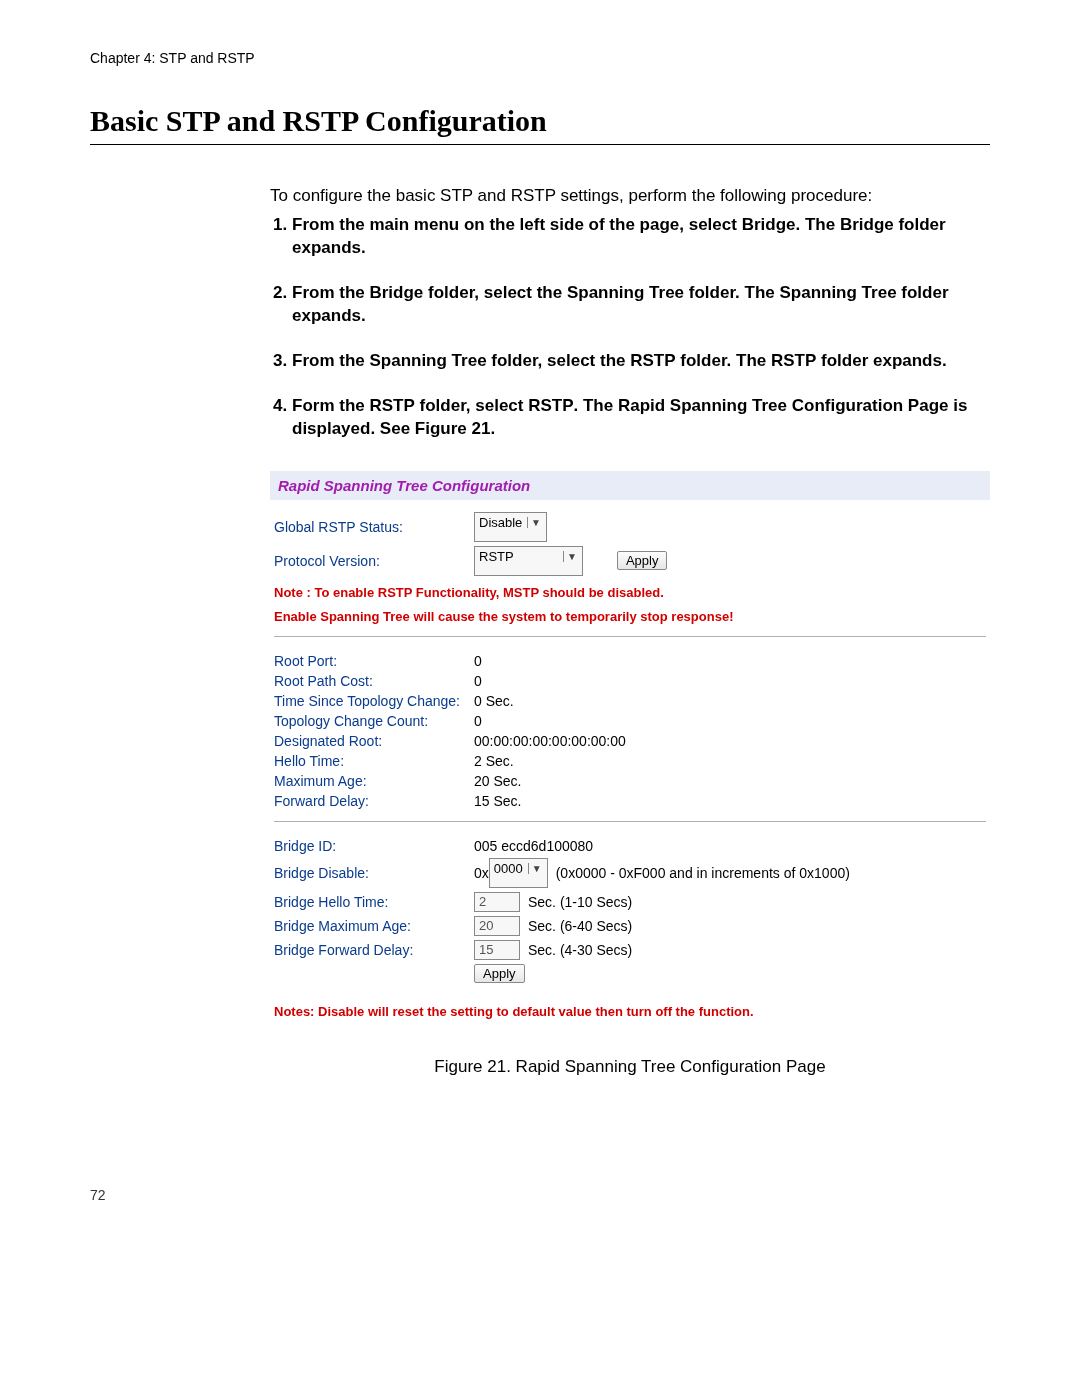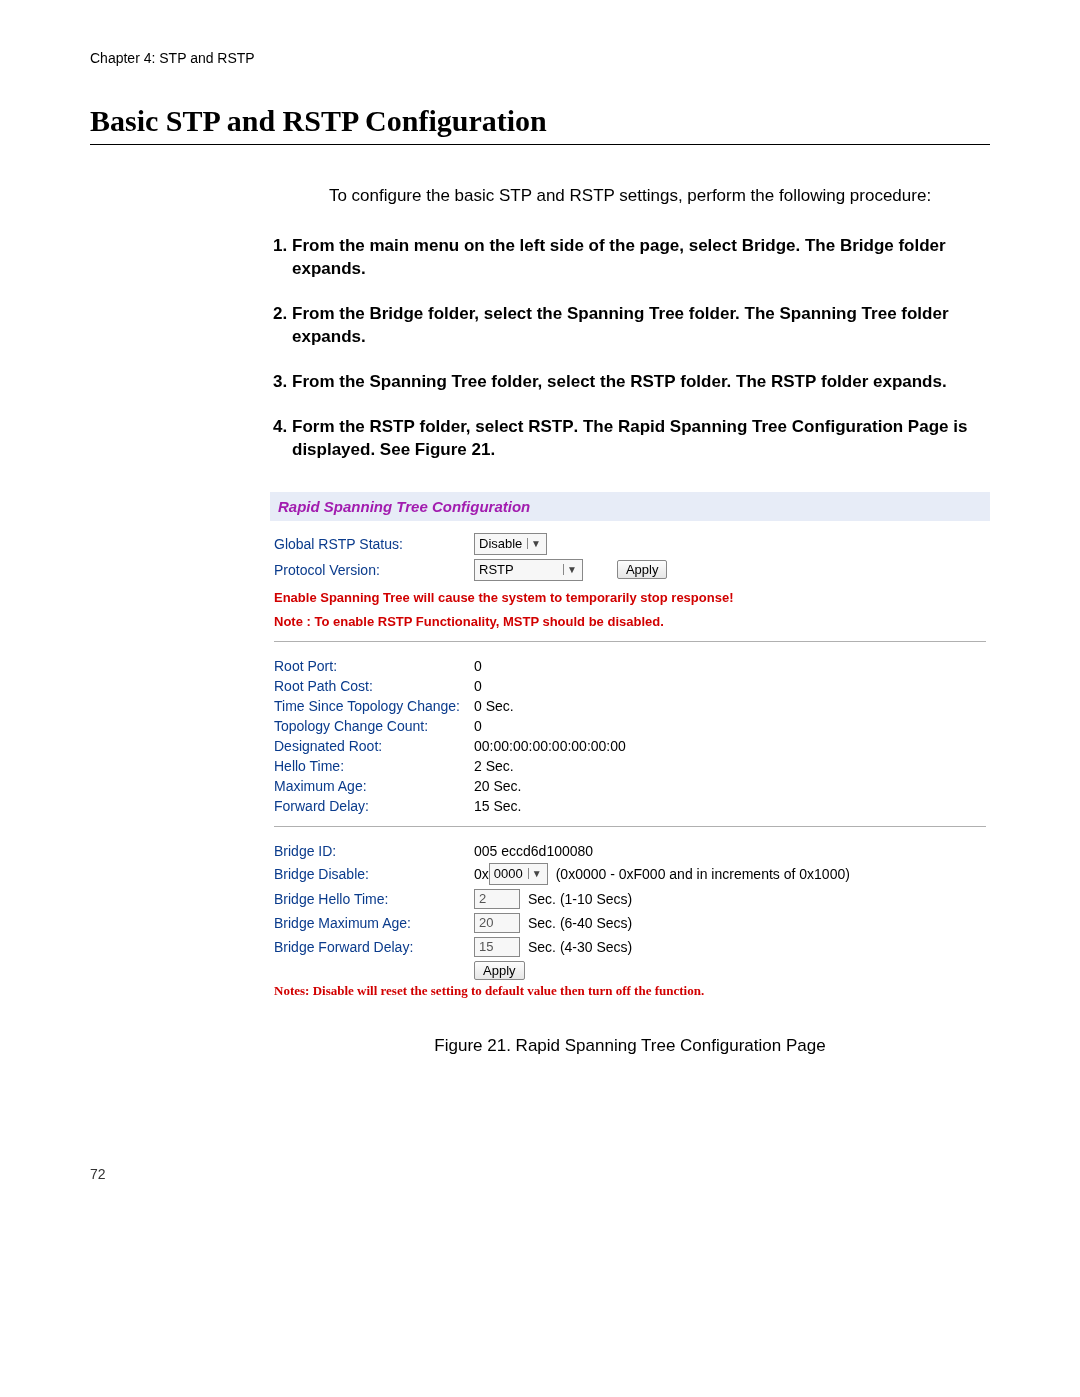--- a/index.html
+++ b/index.html
@@ -36,8 +36,7 @@
     line-height: 1.35;
   }
   .intro {
-    margin-bottom: 27px;
-    text-align: center;
+    margin-bottom: 6px;
   }
   ol.steps {
     padding-left: 22px;

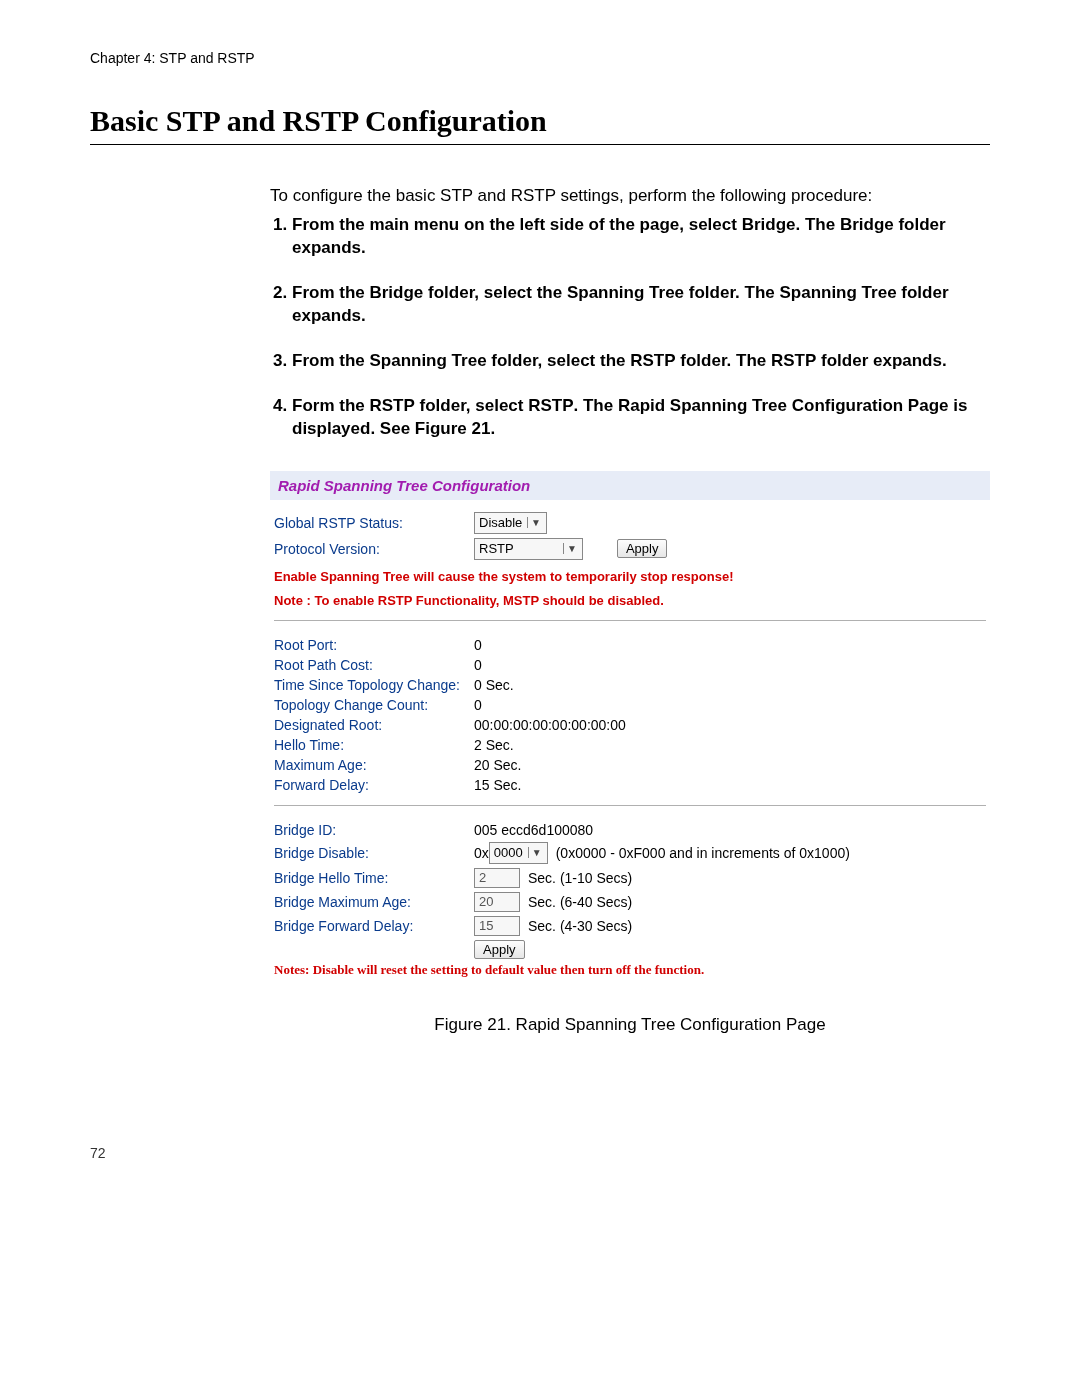--- a/index.html
+++ b/index.html
@@ -100,7 +100,7 @@
     background: #f7f7f7;
     height: 20px;
     font-size: 13px;
-    padding: 0 2px 0 4px;
+    padding: 0 2px 8px 4px;
   }
   .select .sel-text {
     min-width: 44px;

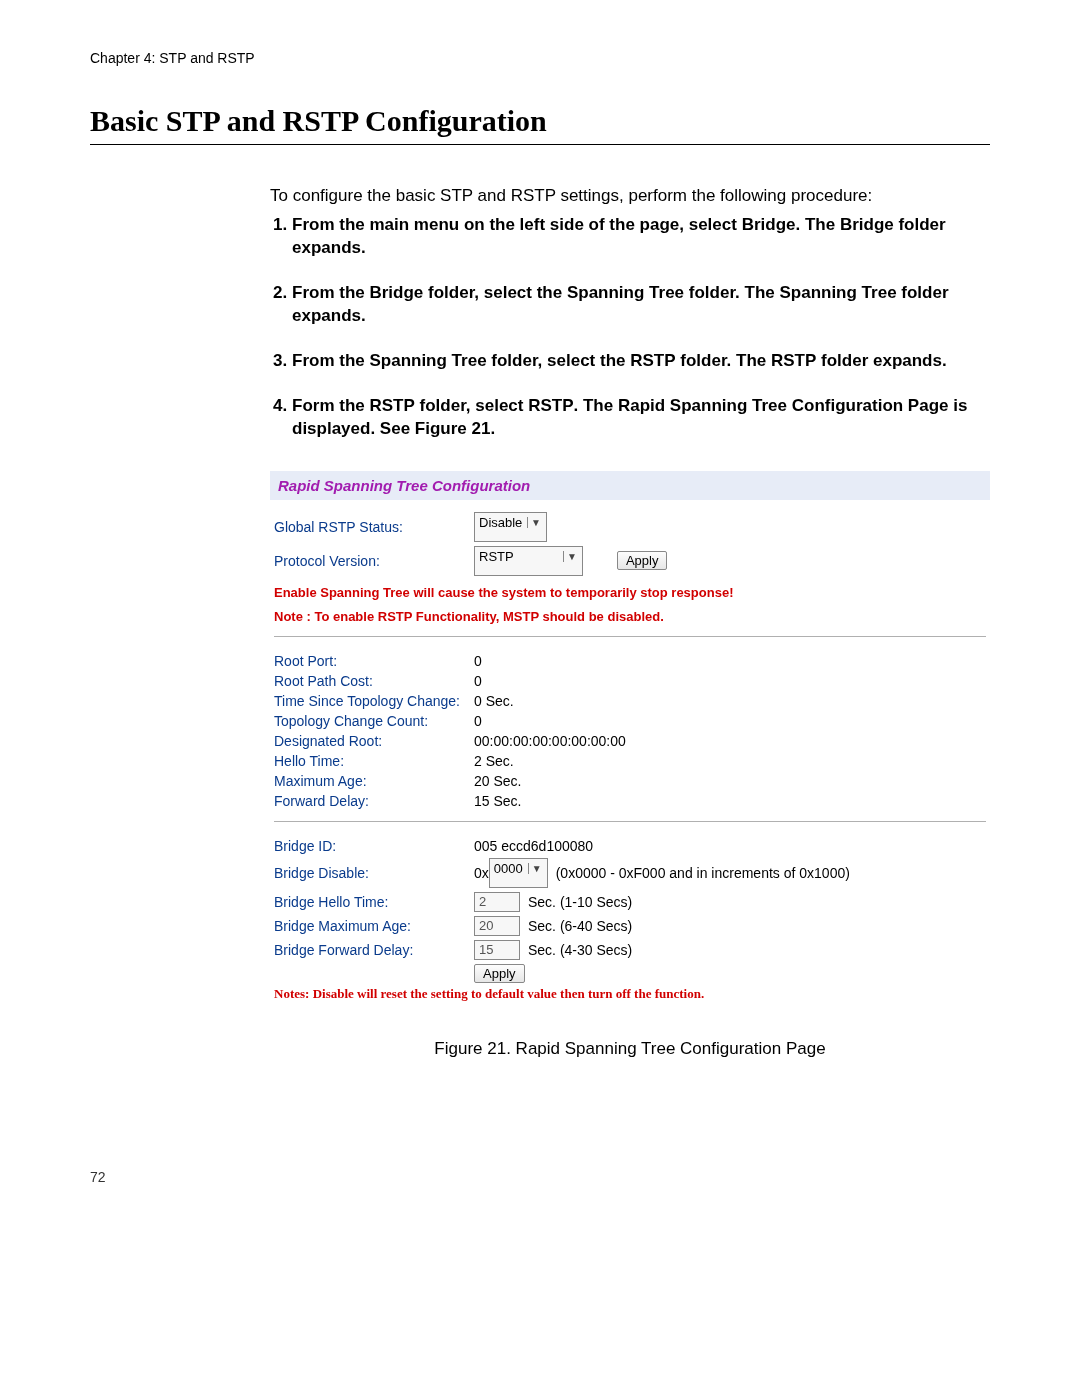--- a/index.html
+++ b/index.html
@@ -200,8 +200,8 @@
           <span class="btn">Apply</span>
         </div>
 
+        <div class="note-red">Note : To enable RSTP Functionality, MSTP should be disabled.</div>
         <div class="note-red">Enable Spanning Tree will cause the system to temporarily stop response!</div>
-        <div class="note-red">Note : To enable RSTP Functionality, MSTP should be disabled.</div>
 
         <hr class="sep">
 

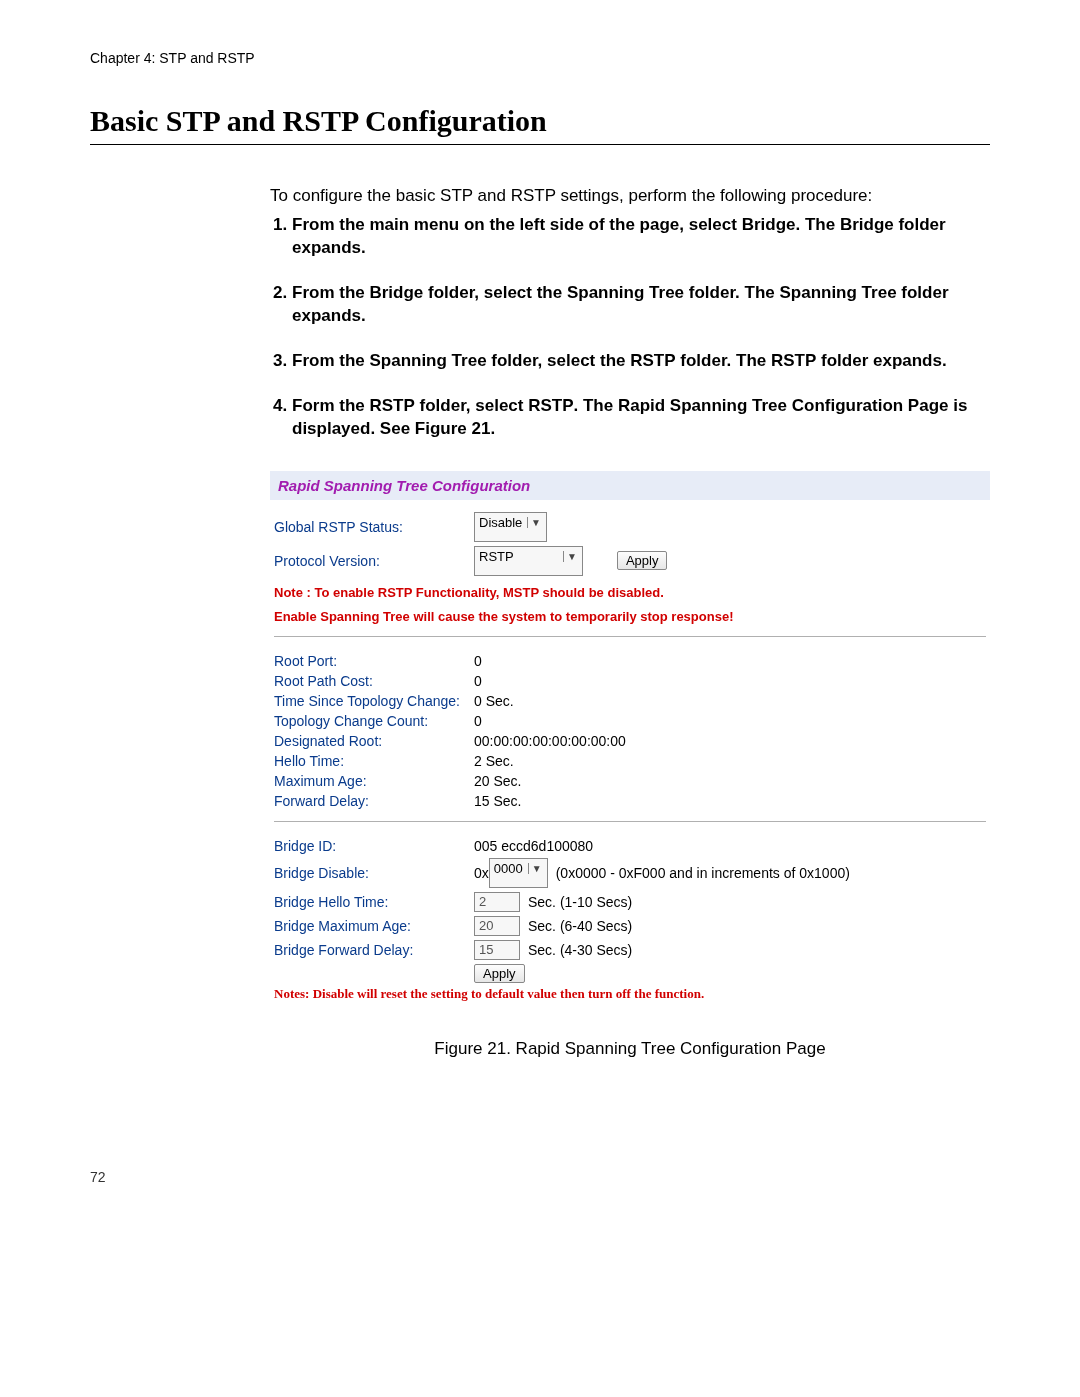--- a/index.html
+++ b/index.html
@@ -278,7 +278,7 @@
           <span class="btn">Apply</span>
         </div>
 
-        <div class="note-red" style="margin-top:0;font-family:Liberation Serif, serif;">Notes: Disable will reset the setting to default value then turn off the function.</div>
+        <div class="note-red" style="margin-top:18px;">Notes: Disable will reset the setting to default value then turn off the function.</div>
       </div>
     </div>
 

